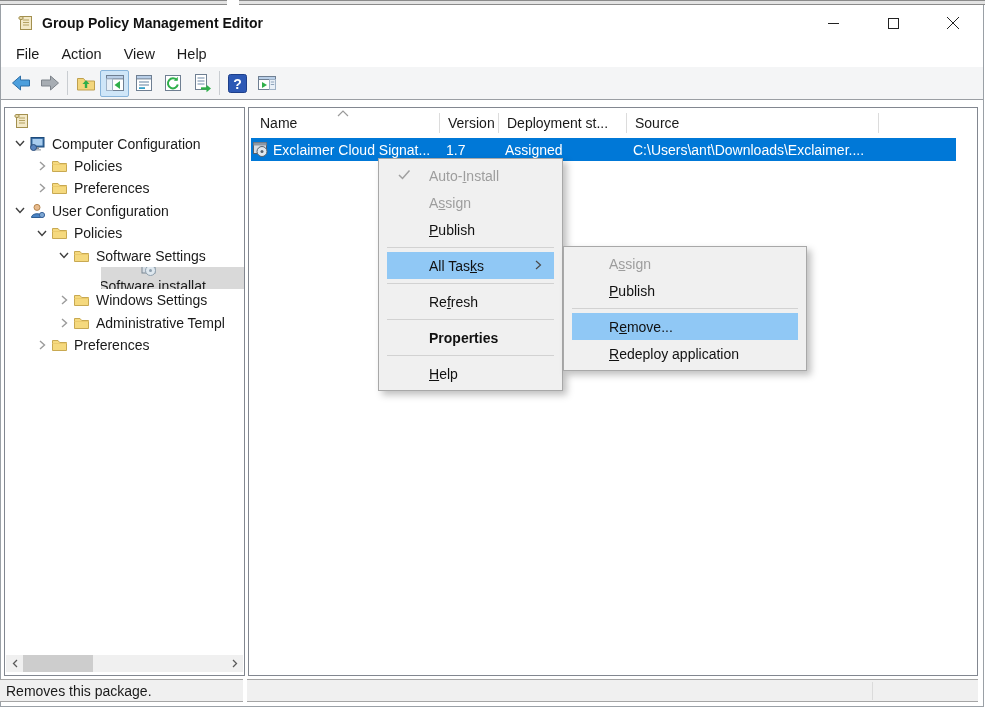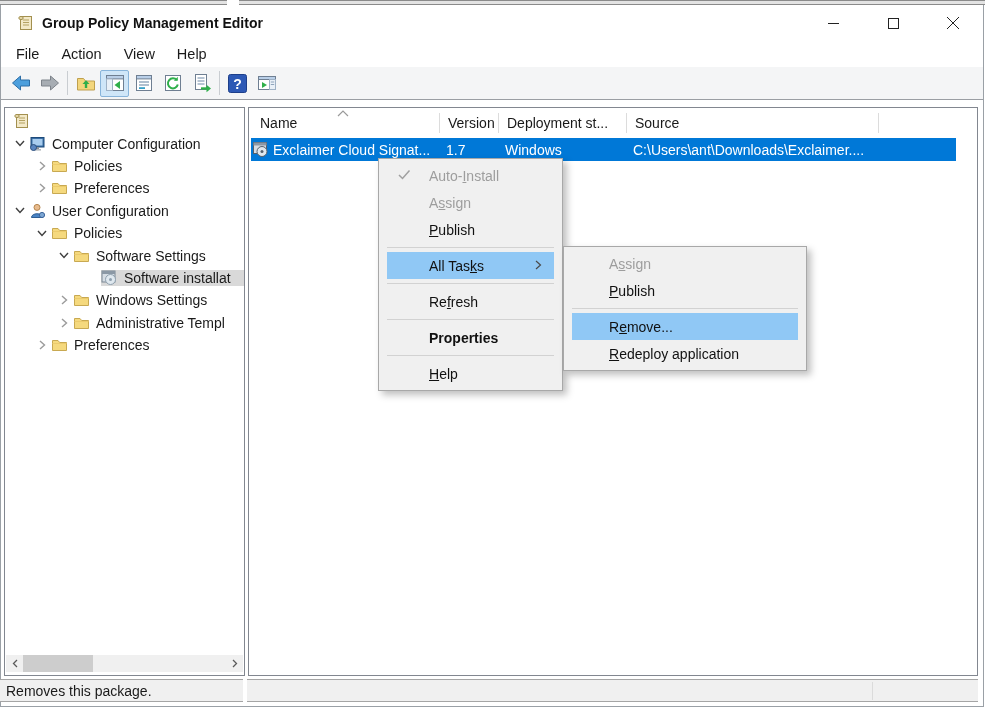--- a/index.html
+++ b/index.html
@@ -433,7 +433,7 @@
       </span>
       <span class="cell" style="left:22px; width:166px;">Exclaimer Cloud Signat...</span>
       <span class="cell" style="left:188px; width:59px; padding-left:7px;">1.7</span>
-      <span class="cell" style="left:247px; width:128px; padding-left:7px;">Windows</span>
+      <span class="cell" style="left:247px; width:128px; padding-left:7px;">Assigned</span>
       <span class="cell" style="left:375px; width:250px; padding-left:7px;">C:\Users\ant\Downloads\Exclaimer....</span>
     </div>
   </div>

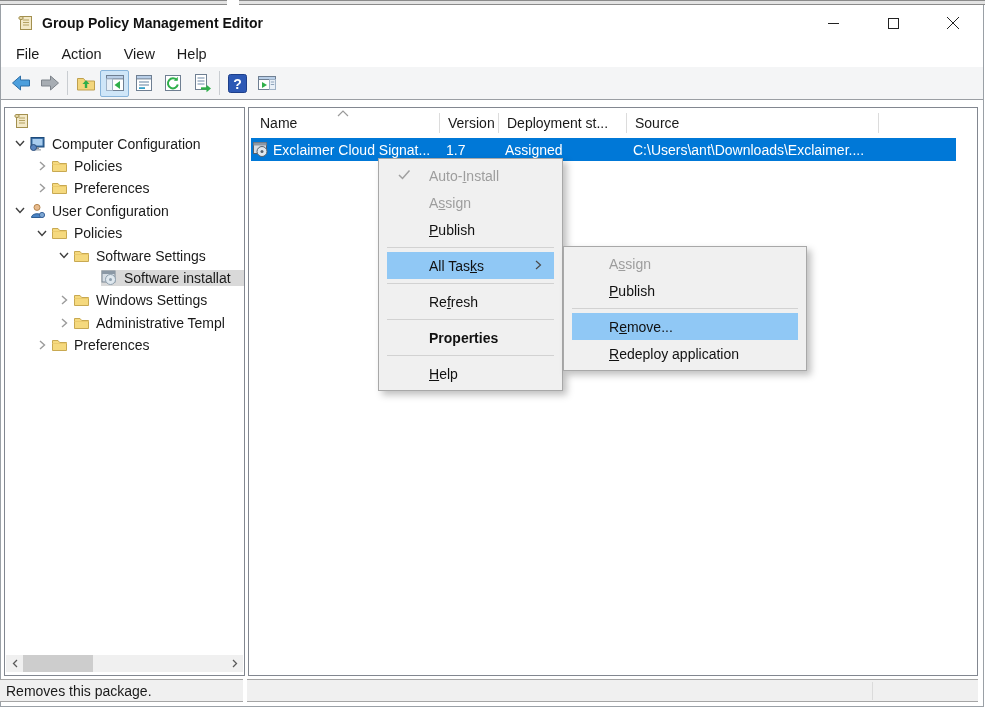--- a/index.html
+++ b/index.html
@@ -48,7 +48,7 @@
   .t-icon { width:17px; height:16px; flex:0 0 17px; margin-right:6px; }
   .lvl0 { padding-left:8px; } .lvl1 { padding-left:6px; } .lvl2 { padding-left:28px; }
   .lvl3 { padding-left:50px; } .lvl4 { padding-left:78px; }
-  .sel-wrap { display:flex; align-items:center; background:#d9d9d9; padding-right:40px; overflow:hidden; }
+  .sel-wrap { display:flex; align-items:center; background:#d9d9d9; padding-right:40px; overflow:hidden;flex-direction:column; }
   .tree-label { white-space:nowrap; }
 
   

